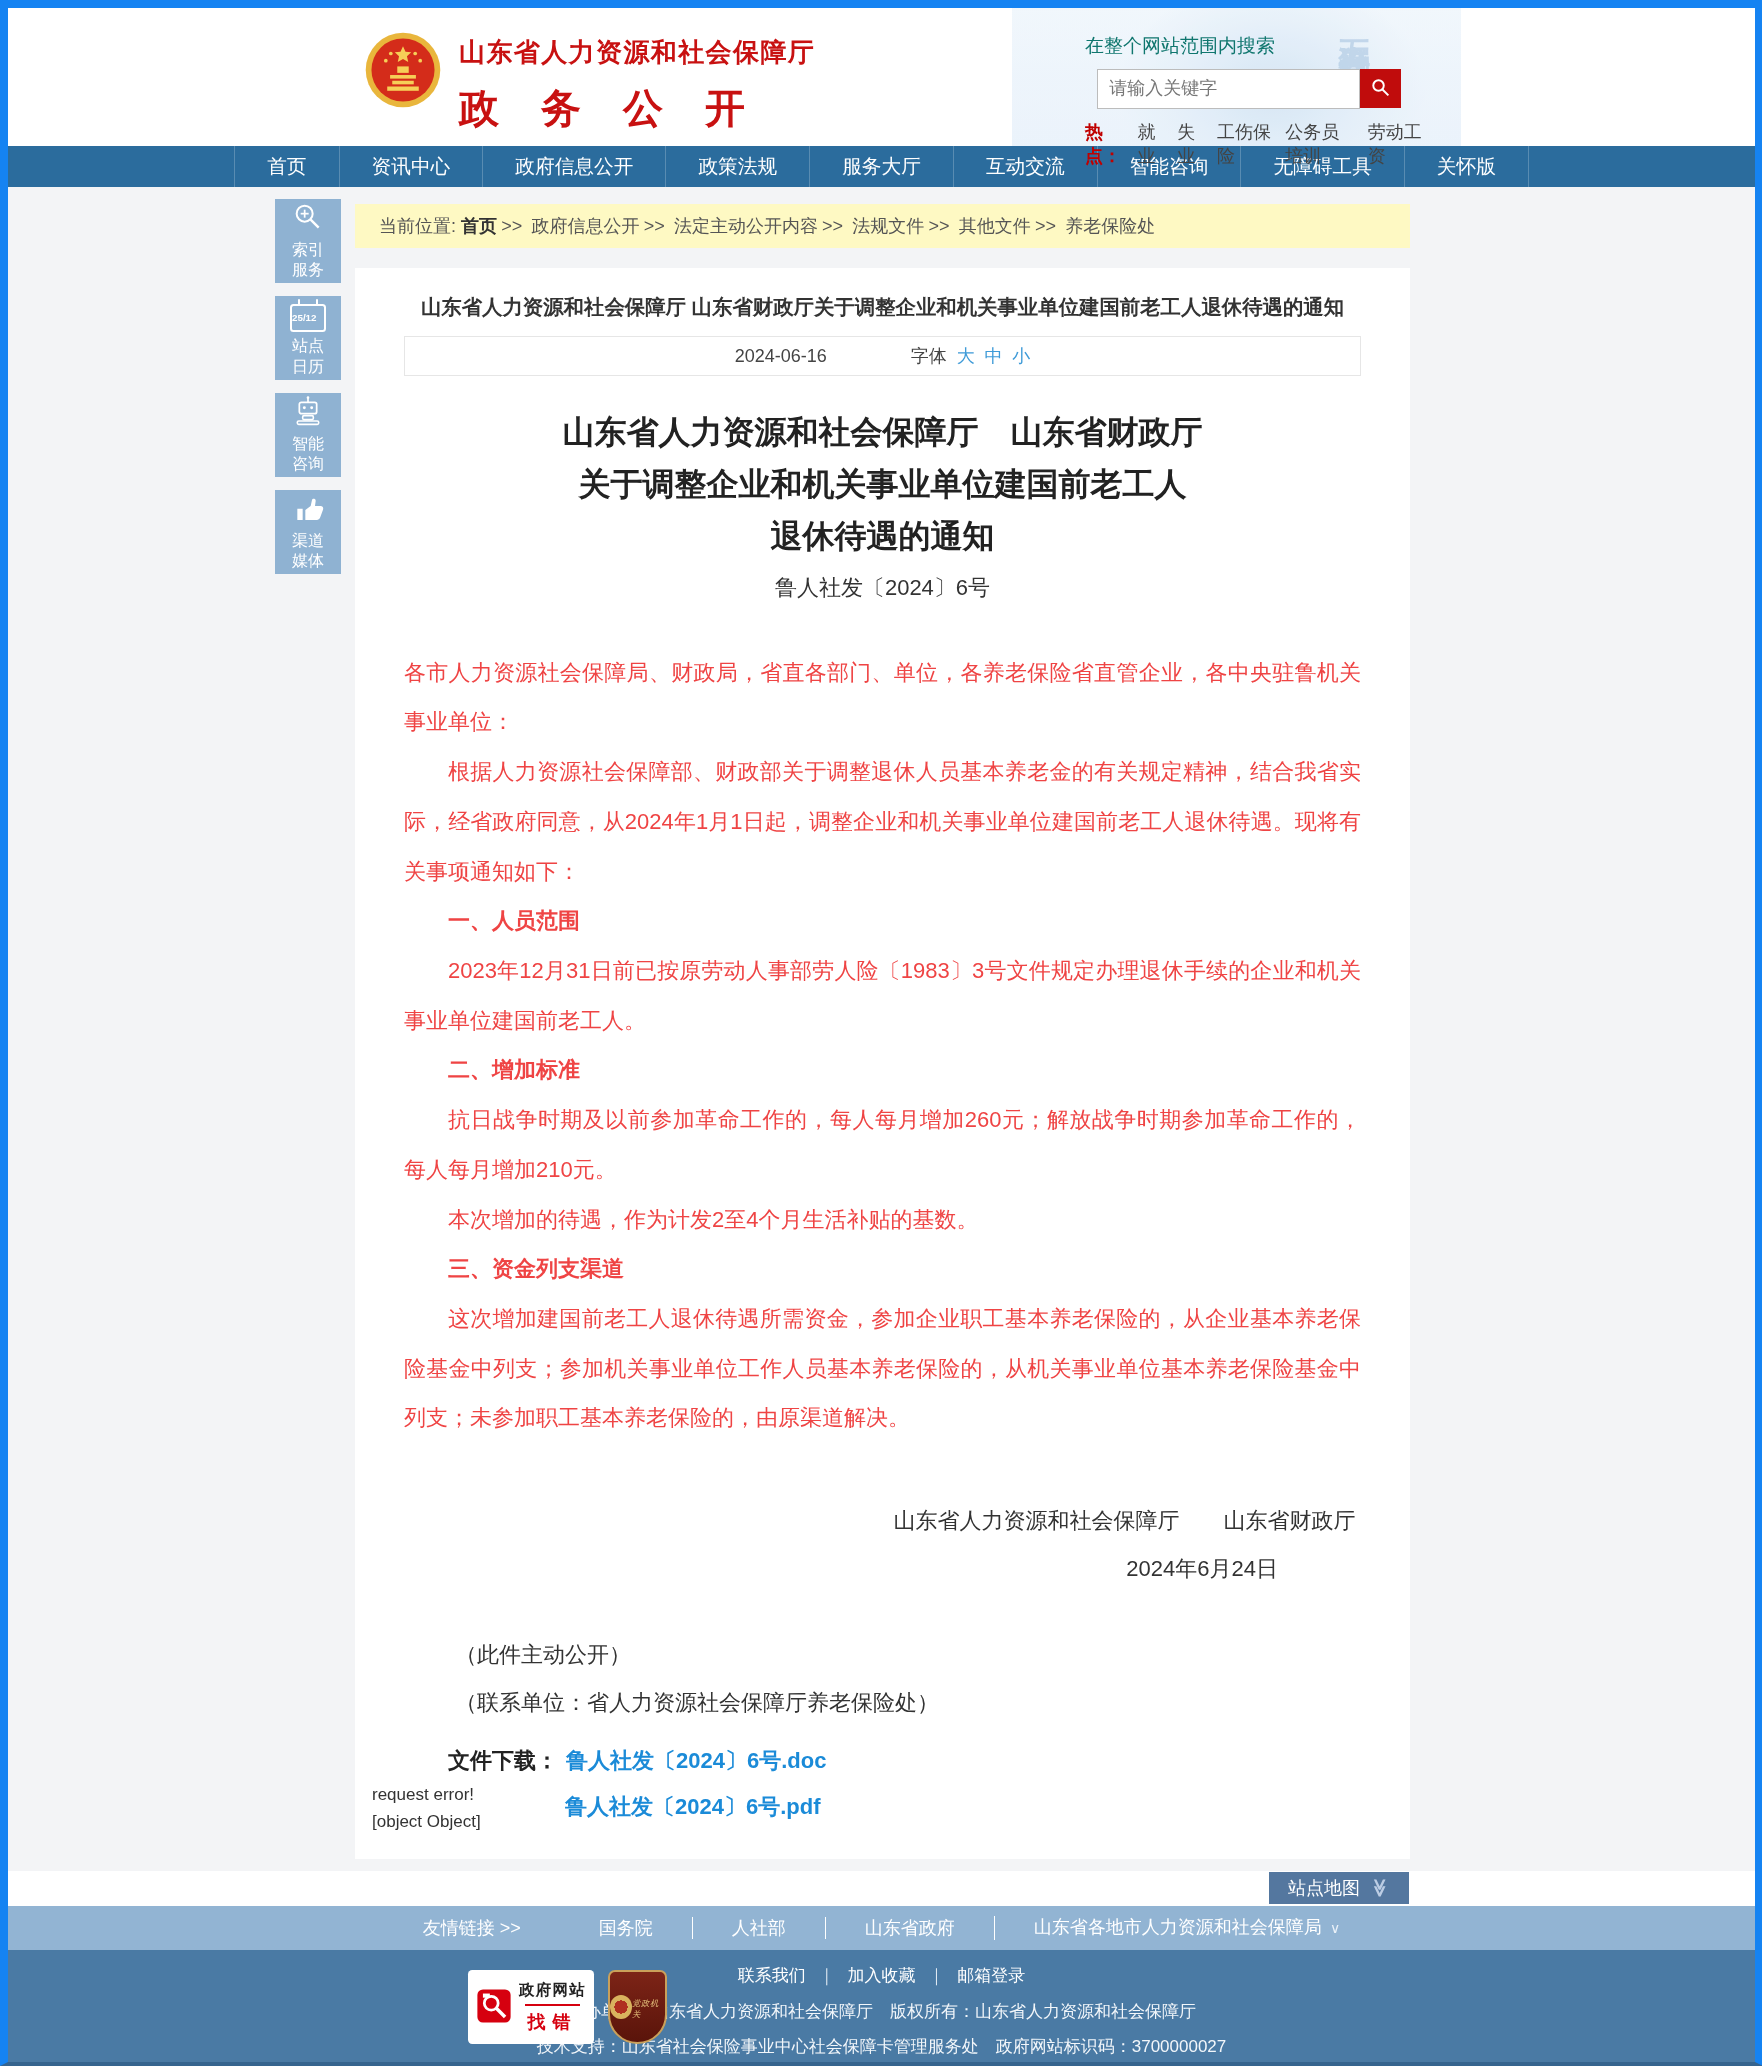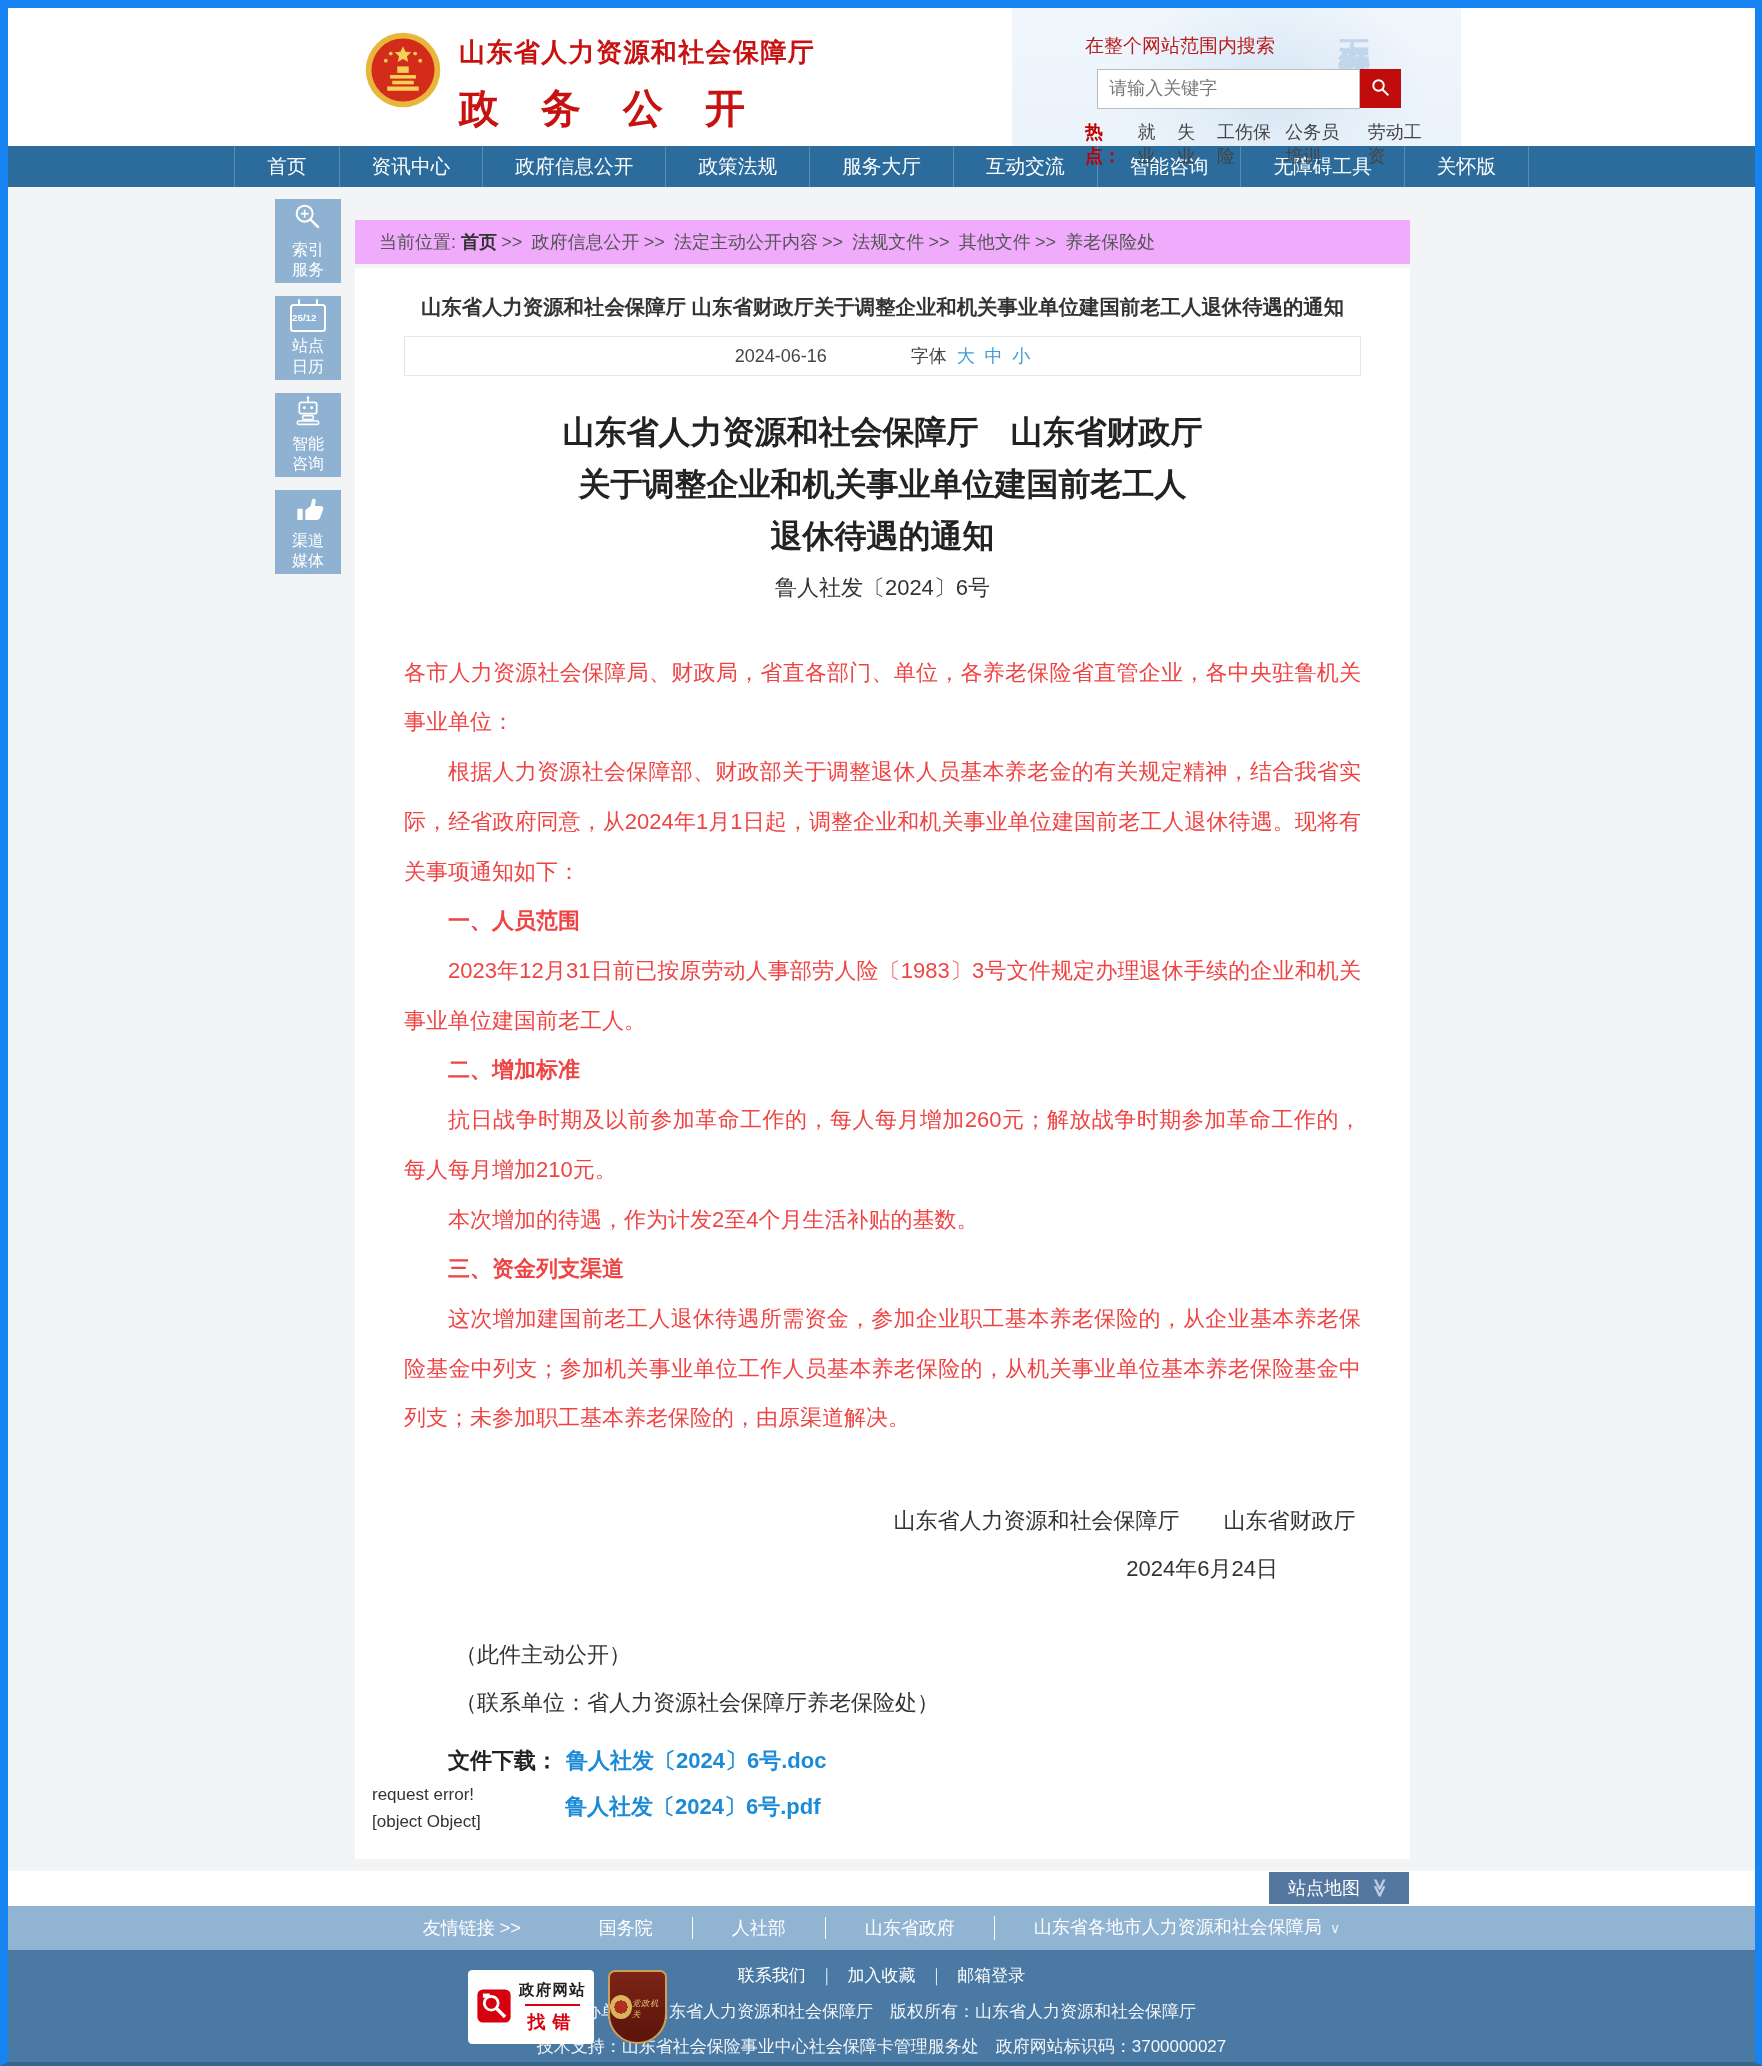--- a/index.html
+++ b/index.html
@@ -24,7 +24,7 @@
   .site-name{font-size:26px;font-weight:bold;color:#c81111;letter-spacing:1.4px;margin-top:2.8px;}
   .site-subtitle{font-size:40px;font-weight:bold;color:#c81111;letter-spacing:42px;margin-top:11.2px;white-space:nowrap;}
   .search-area{position:absolute;left:1077px;top:25px;width:351px;}
-  .search-label{font-size:19px;color:#b91c1c;margin-bottom:9.8px;}
+  .search-label{font-size:19px;color:#0f766e;margin-bottom:9.8px;}
   .search-row{display:flex;align-items:center;margin-left:12px;}
   .search-input{width:239px;height:38px;border:0.7px solid #bcbcbc;font-size:18px;padding:0 11.2px;outline:none;color:#333;background:#fff;}
   .search-input::placeholder{color:#777;}

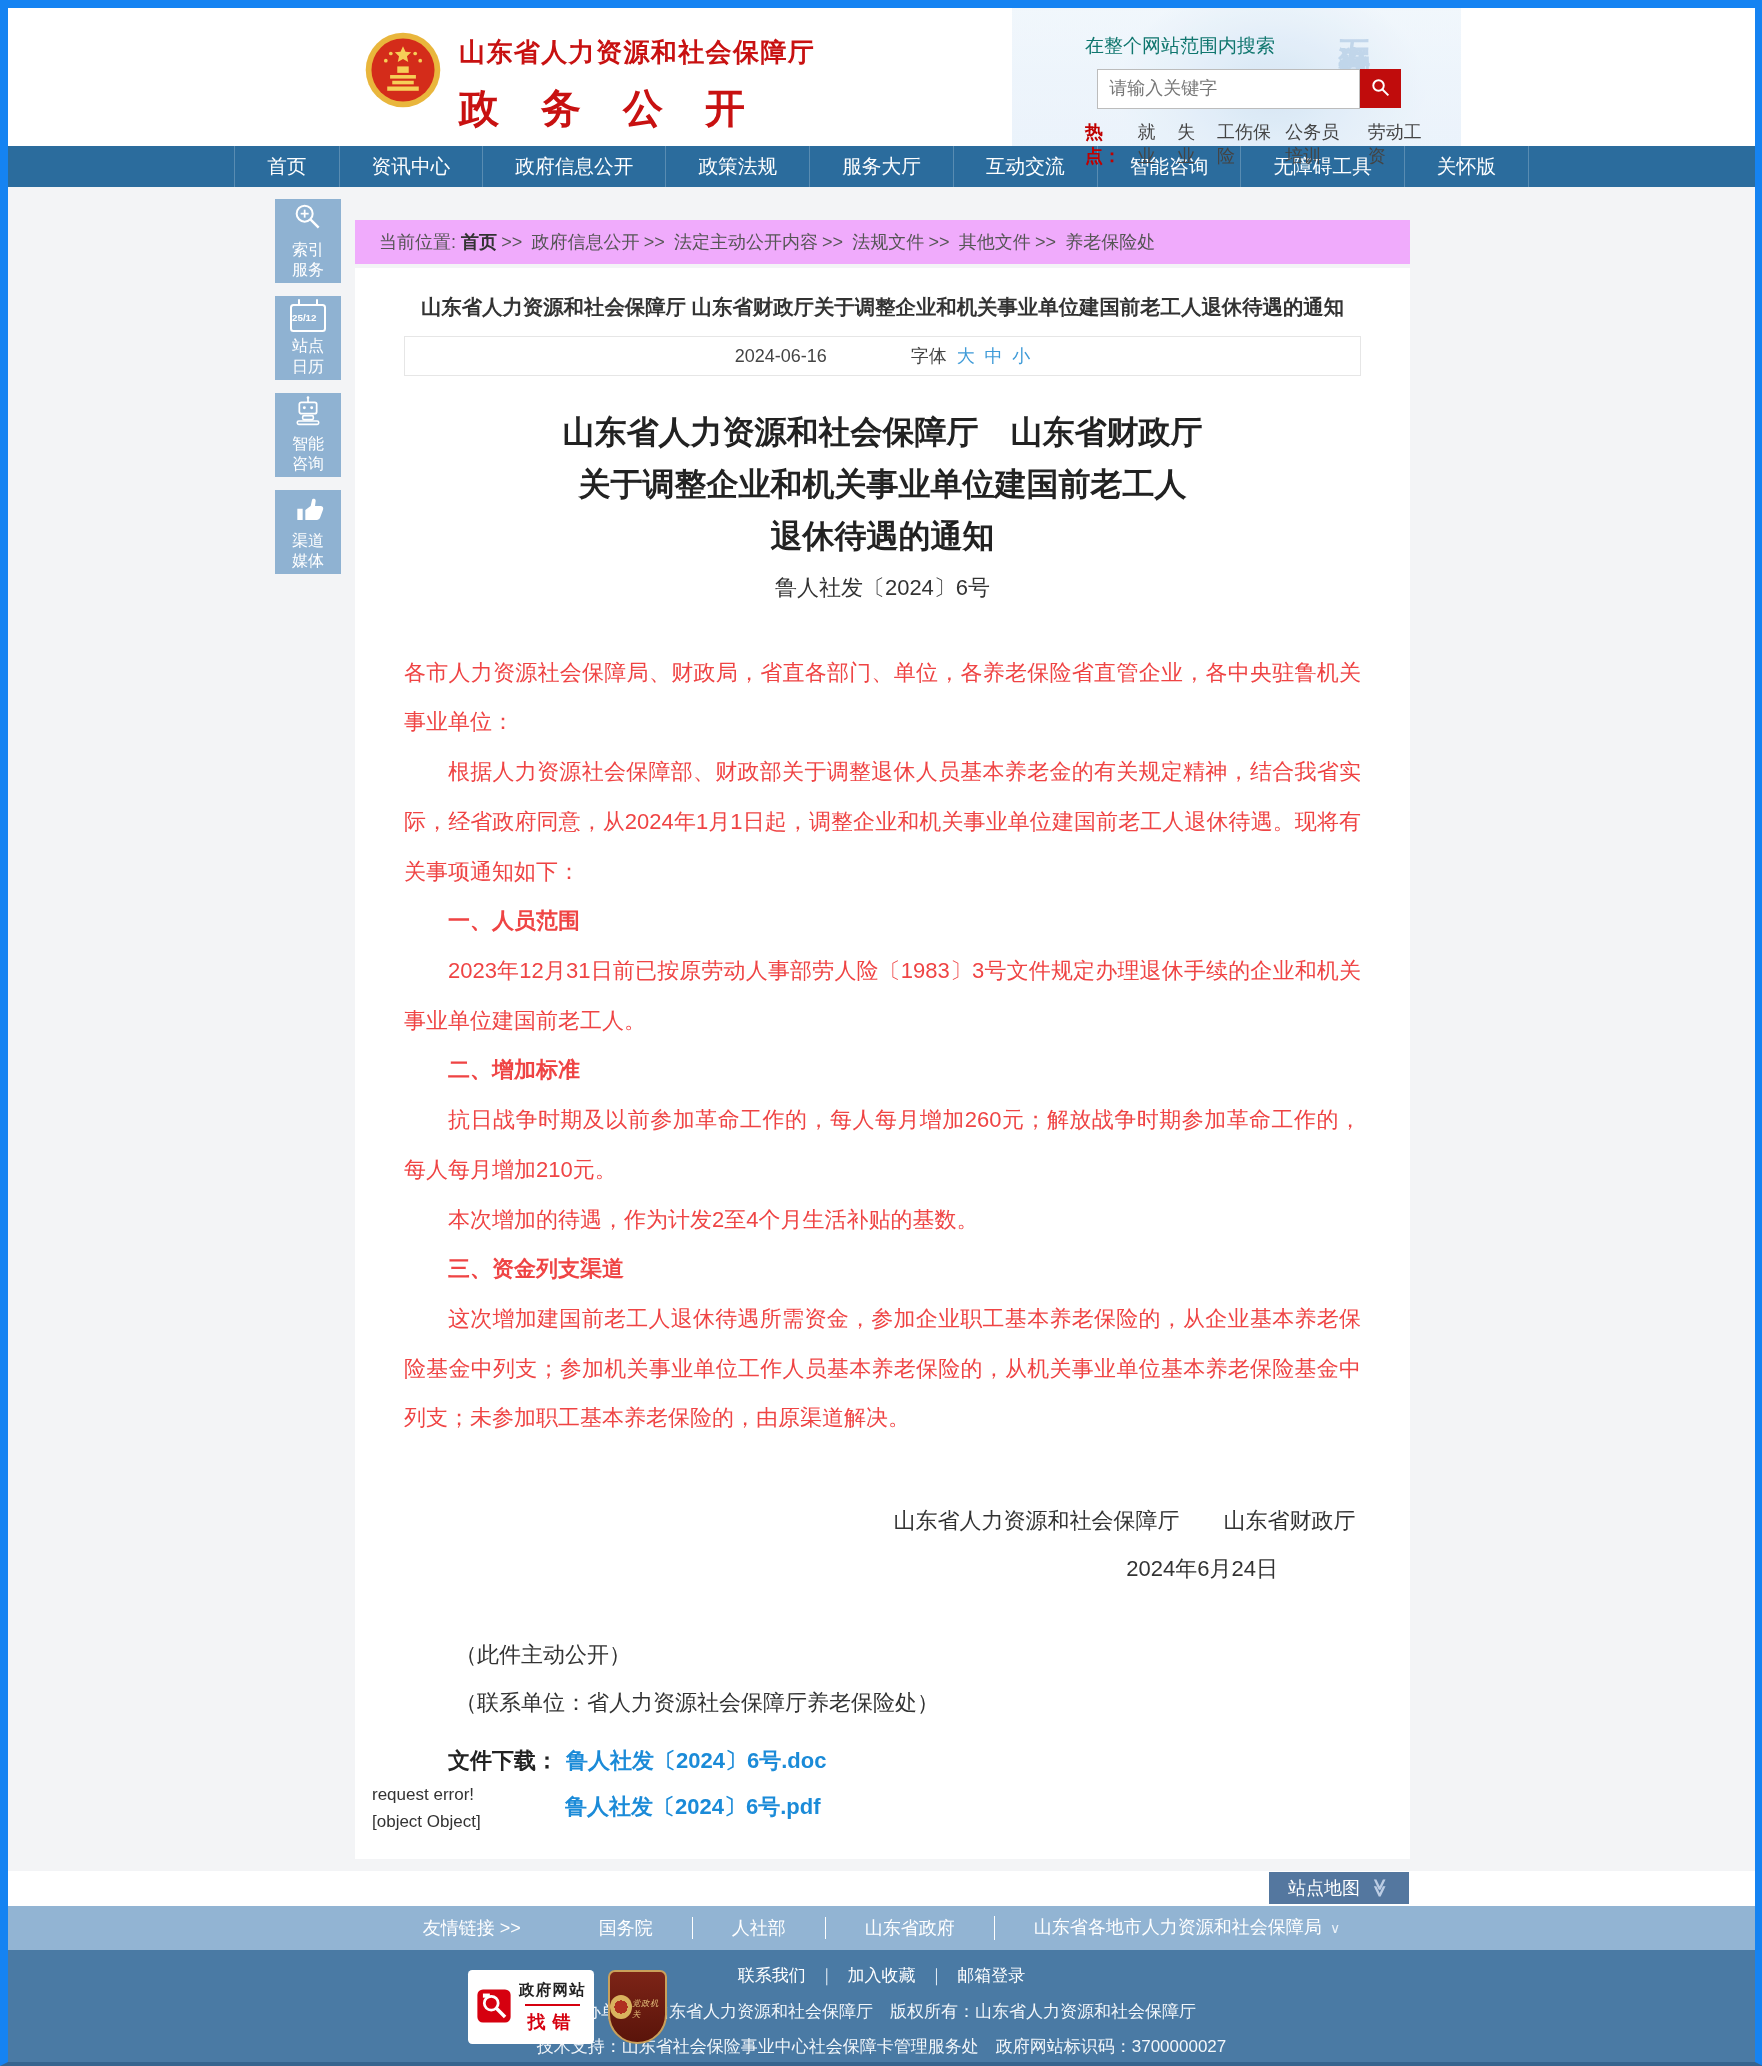--- a/index.html
+++ b/index.html
@@ -46,7 +46,7 @@
   .cal-ring{position:absolute;top:-7px;width:2.8px;height:7px;background:#fff;border-radius:1.4px;}
   .cal-ring.r1{left:5.6px;}.cal-ring.r2{right:5.6px;}
   .cal-text{line-height:24px;text-align:center;font-size:9.8px;font-weight:bold;color:#fff;}
-  .breadcrumb{position:absolute;left:347px;top:33px;width:1055px;height:44px;background:#f0abfc;box-sizing:border-box;
+  .breadcrumb{position:absolute;left:347px;top:17px;width:1055px;height:44px;background:#fef9c3;box-sizing:border-box;
     line-height:44px;padding-left:24px;font-size:18px;color:#555;white-space:nowrap;}
   .breadcrumb a{color:#555;text-decoration:none;}
   .breadcrumb .home{font-weight:bold;color:#333;}

